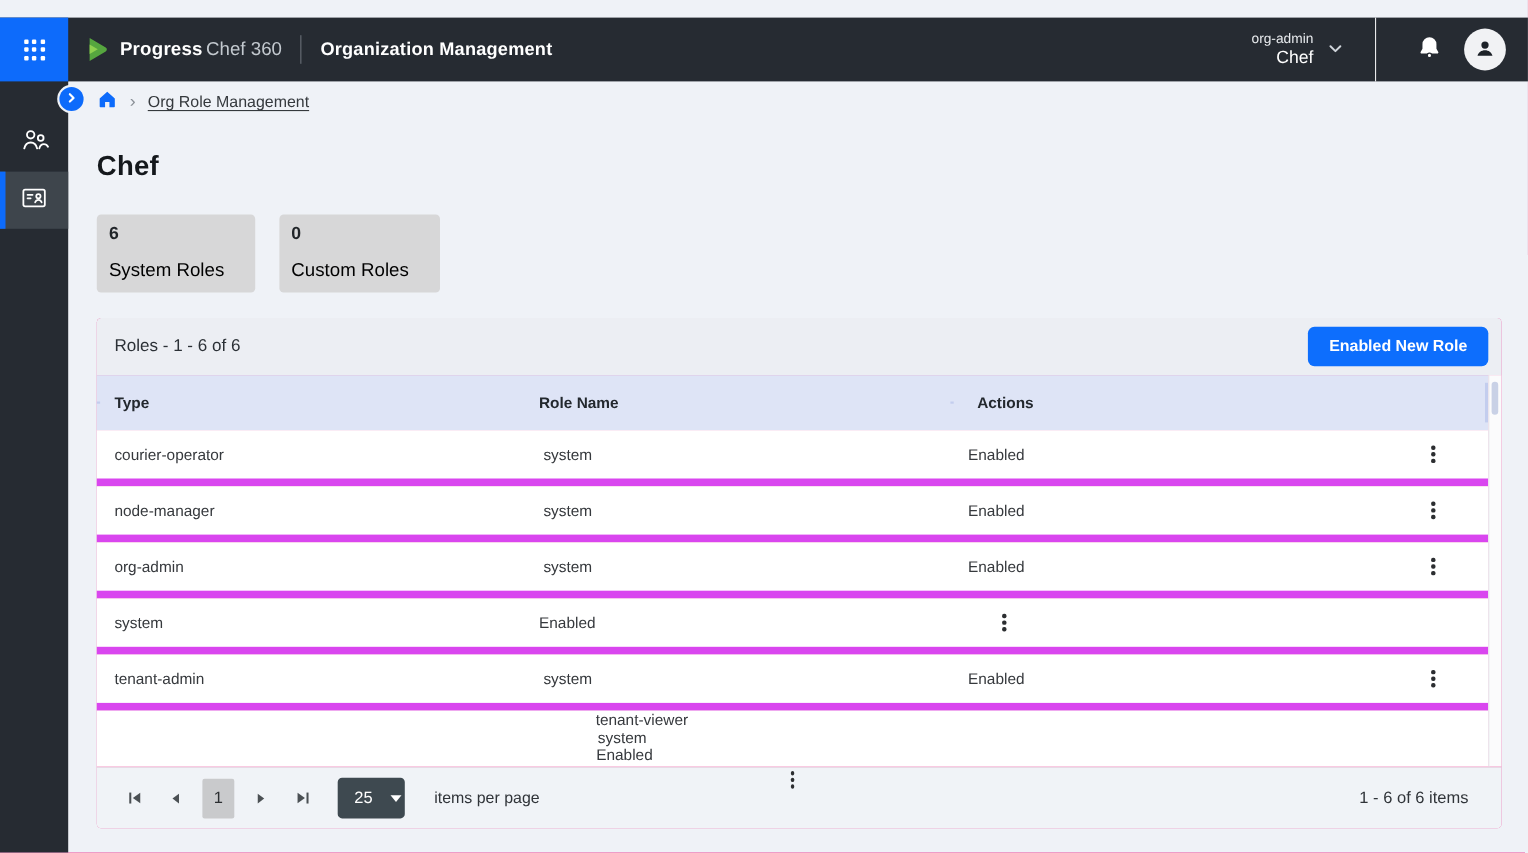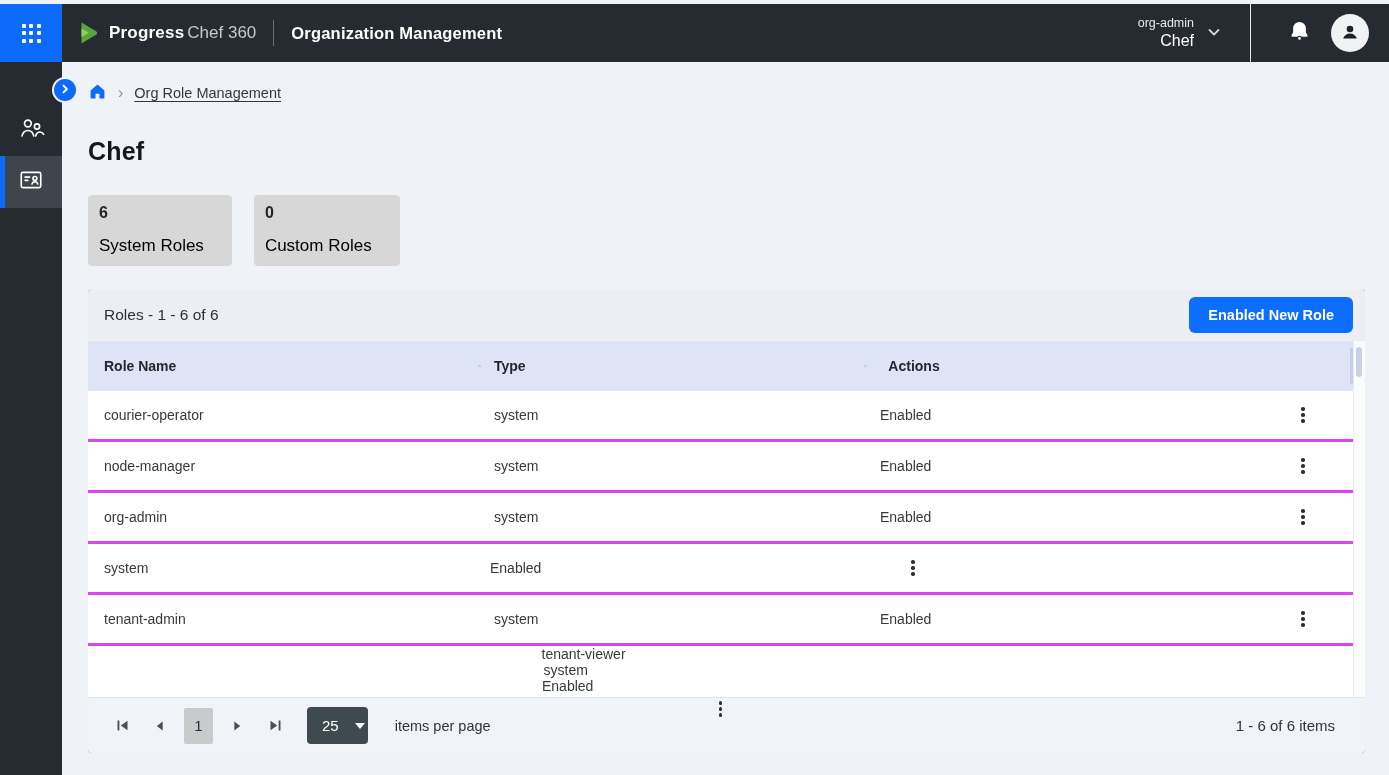--- a/index.html
+++ b/index.html
@@ -10,7 +10,7 @@
     color:#33373b;
   }
   
-  .topbar { position:absolute; top:4px; left:0; right:0; height:58px;
+  .topbar { position:absolute; top:16px; left:0; right:0; height:58px;
     background:#262b32; display:flex; align-items:center; z-index:5; }
   .waffle-btn { width:62px; height:58px; background:#0d6bfb; border:none; cursor:pointer;
     display:flex; align-items:center; justify-content:center; flex:0 0 62px; }

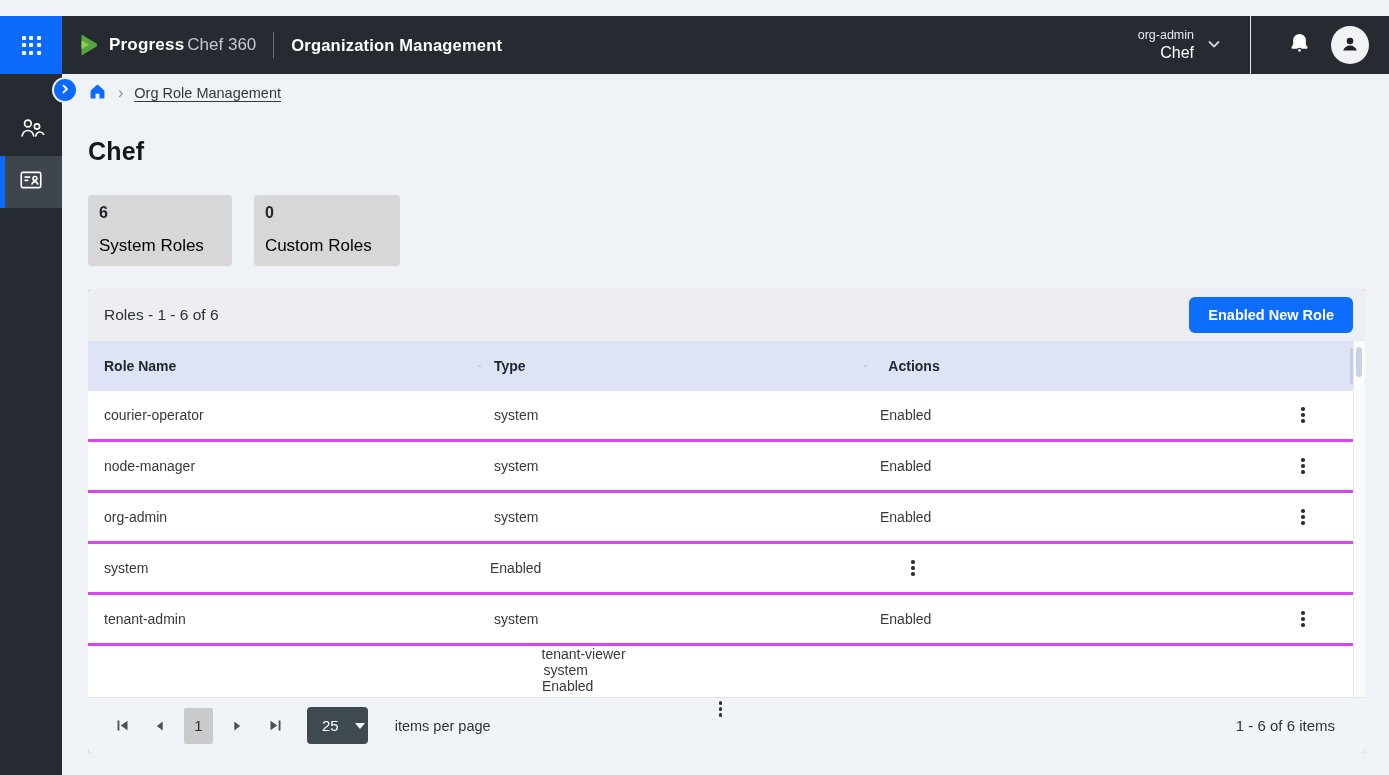--- a/index.html
+++ b/index.html
@@ -227,8 +227,8 @@
     <div class="table-mid">
       <div class="cols">
         <div class="thead">
+          <div class="th c2">Type</div>
           <div class="th c1">Role Name</div>
-          <div class="th c2">Type</div>
           <div class="th c4">Actions</div>
         </div>
 

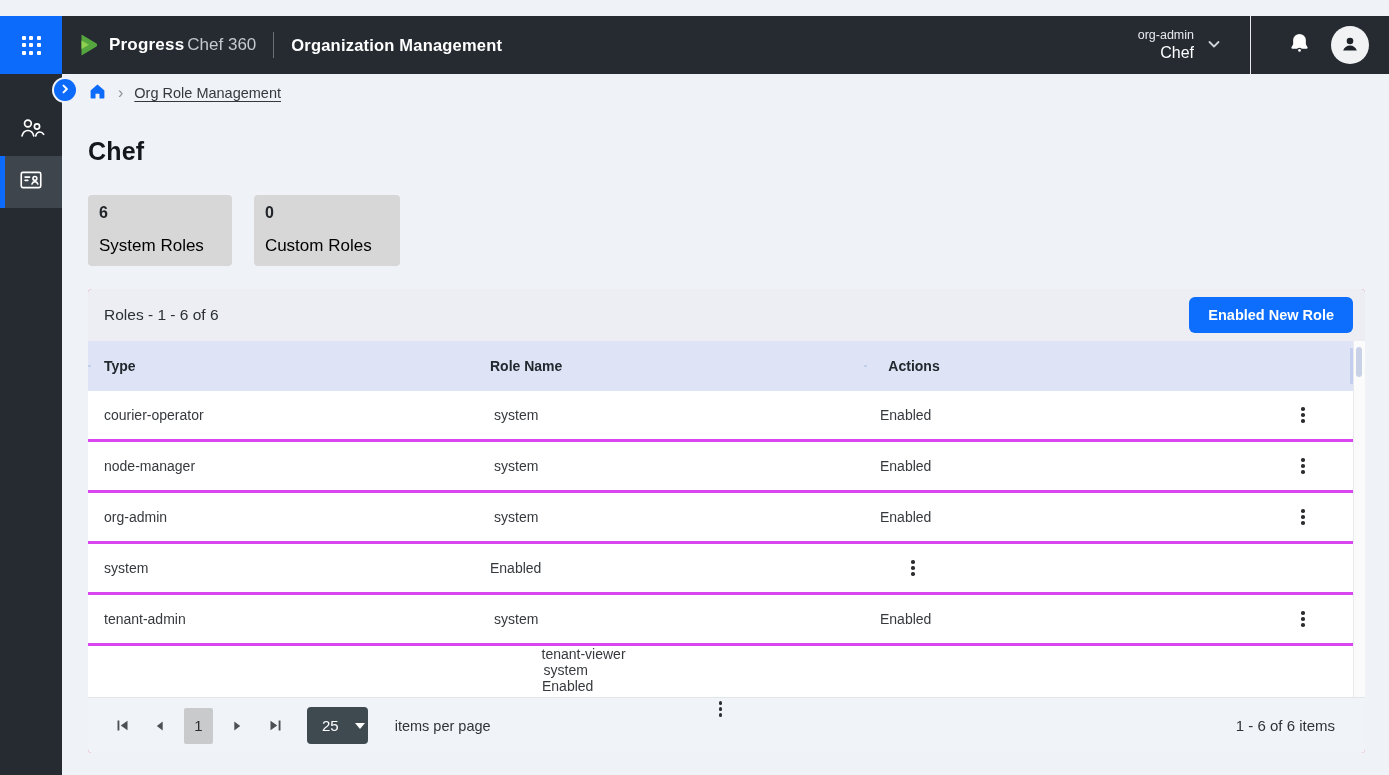--- a/index.html
+++ b/index.html
@@ -73,7 +73,7 @@
   .th.c4 { width:100px; text-align:center; padding-left:0; }
   .th.c2::before, .th.c3::before, .th.c4::before {
     content:""; position:absolute; left:0; top:7px; bottom:7px; width:3px; background:#c3cdee; }
-  .trow { display:flex; height:51px; align-items:center; border-bottom:3px solid #d946ef; background:#fff; }
+  .trow { display:flex; height:51px; align-items:center; border-bottom:7px solid #d946ef; background:#fff; }
   .trow:last-child { border-bottom:none;flex-direction:column; }
   .td { font-size:14px; color:#36393d; padding-left:16px; }
   .td.c1 { width:390px; }

